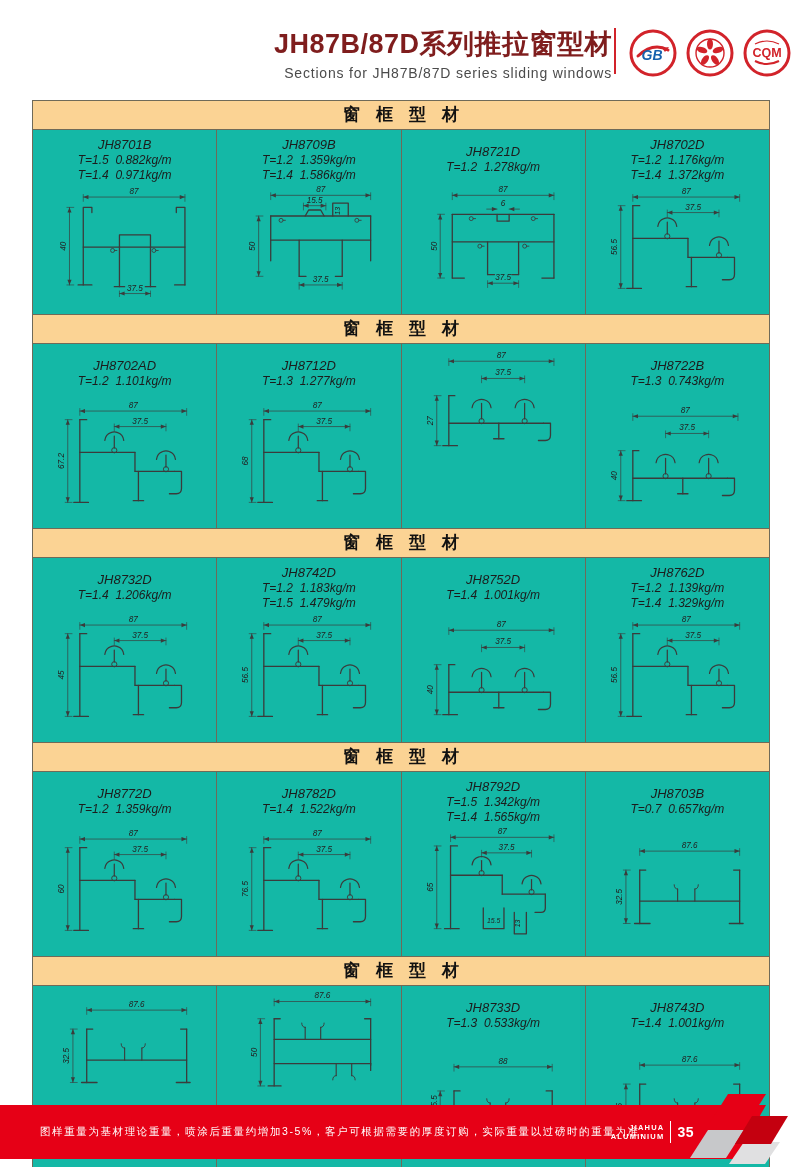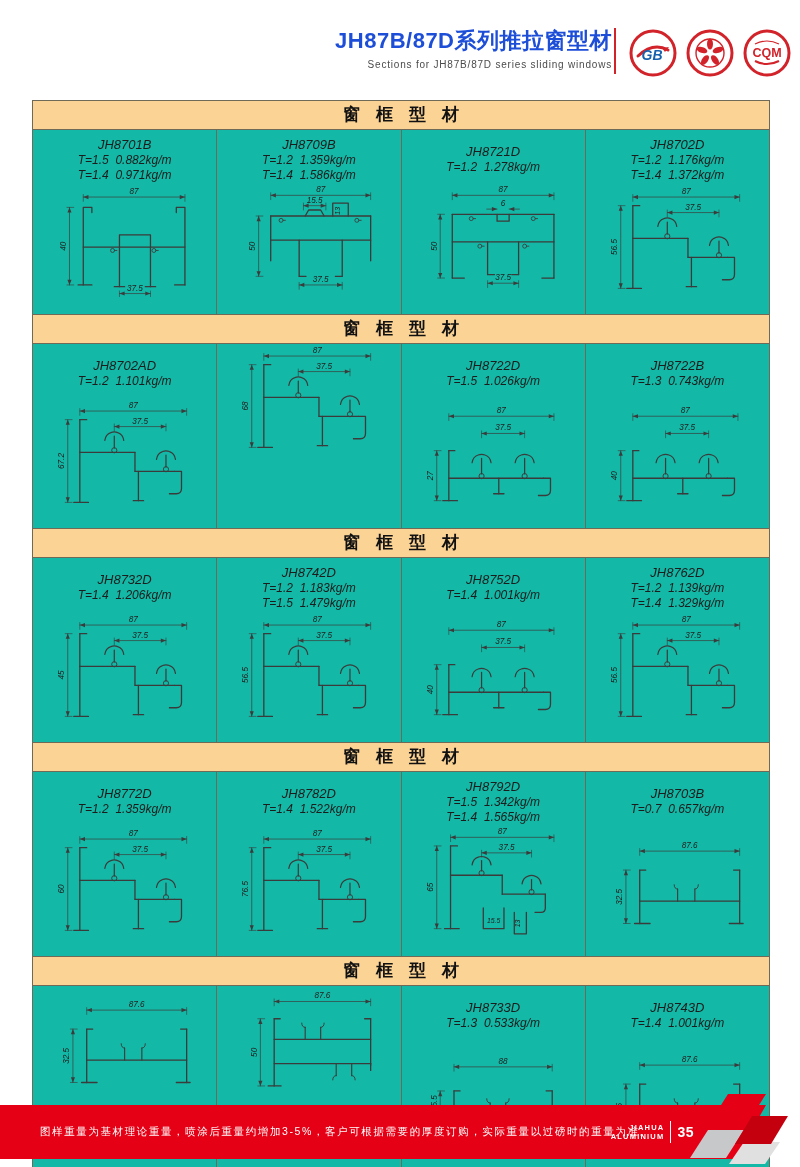--- a/index.html
+++ b/index.html
@@ -9,7 +9,7 @@
   
   .header{position:absolute;left:0;top:0;width:800px;height:100px;}
   .title-block{position:absolute;right:188px;top:26px;text-align:right;}
-  .title{font-size:22px;font-weight:bold;color:#1d4ed8;letter-spacing:.5px;white-space:nowrap;}
+  .title{font-size:27px;font-weight:bold;color:#7f1d1d;letter-spacing:.5px;white-space:nowrap;}
   .subtitle{font-size:10px;color:#4b4b4b;margin-top:3px;letter-spacing:.8px;white-space:nowrap;}
   .logo-strip{position:absolute;right:8px;top:28px;display:flex;gap:7px;}
   .logo-divider{width:2px;height:46px;background:#d2232a;margin-right:5px;}

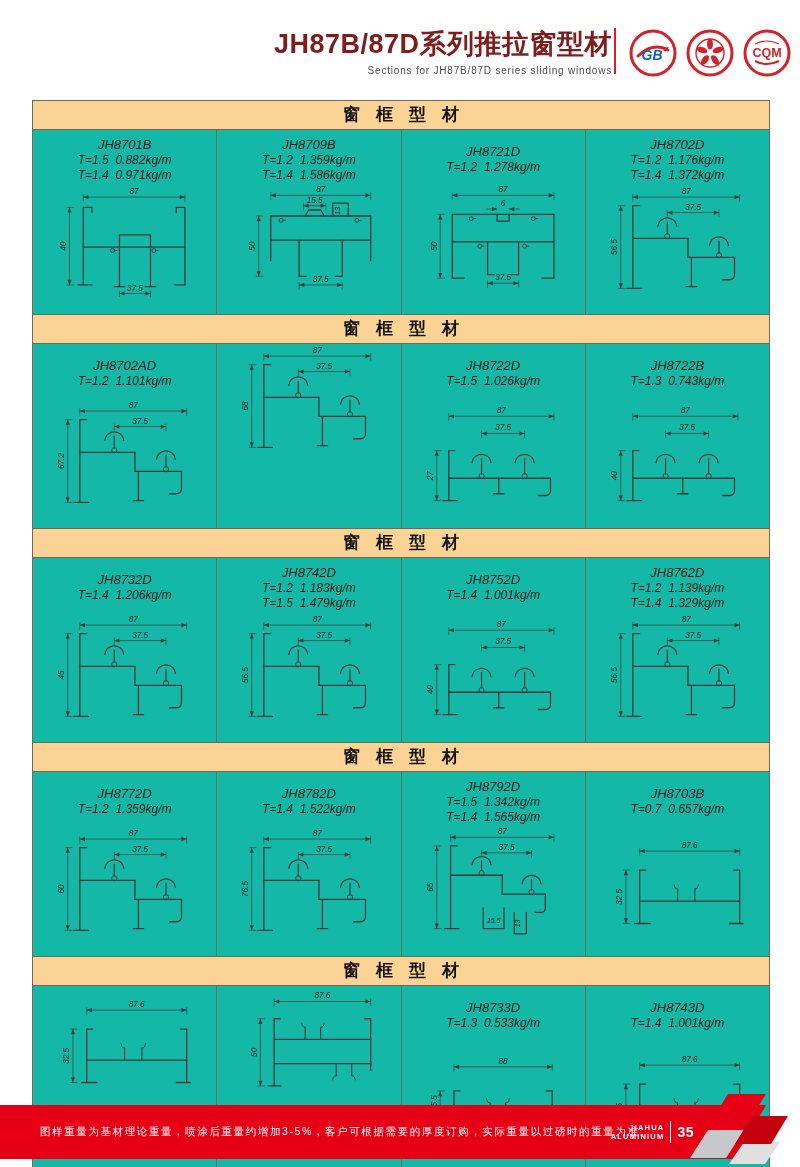--- a/index.html
+++ b/index.html
@@ -10,7 +10,7 @@
   .header{position:absolute;left:0;top:0;width:800px;height:100px;}
   .title-block{position:absolute;right:188px;top:26px;text-align:right;}
   .title{font-size:27px;font-weight:bold;color:#7f1d1d;letter-spacing:.5px;white-space:nowrap;}
-  .subtitle{font-size:10px;color:#4b4b4b;margin-top:3px;letter-spacing:.8px;white-space:nowrap;}
+  .subtitle{font-size:14px;color:#4b4b4b;margin-top:3px;letter-spacing:.8px;white-space:nowrap;}
   .logo-strip{position:absolute;right:8px;top:28px;display:flex;gap:7px;}
   .logo-divider{width:2px;height:46px;background:#d2232a;margin-right:5px;}
   .logo{width:50px;height:50px;}

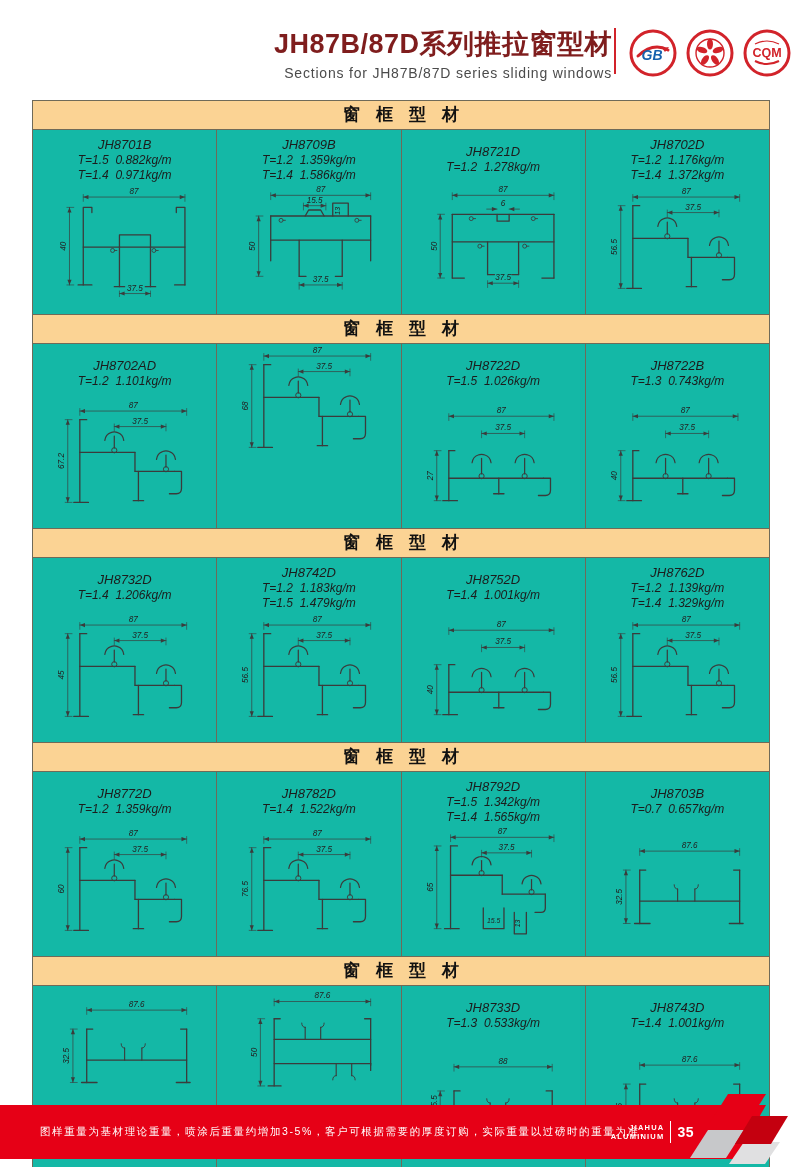--- a/index.html
+++ b/index.html
@@ -308,6 +308,10 @@
         </svg>
       </div>
       <div class="cell">
+        <div class="meta">
+          <div class="code">JH8712D</div>
+          <div class="spec">T=1.3  1.277kg/m</div>
+        </div>
         <svg viewBox="0 0 184 130" class="draw">
           <line x1="40" y1="14" x2="164" y2="14" stroke="#3b3b3b" stroke-width="0.8" stroke-linecap="round"></line>
           <path d="M 40 14 l 6 -2.4 l 0 4.8 z" fill="#3b3b3b"></path>

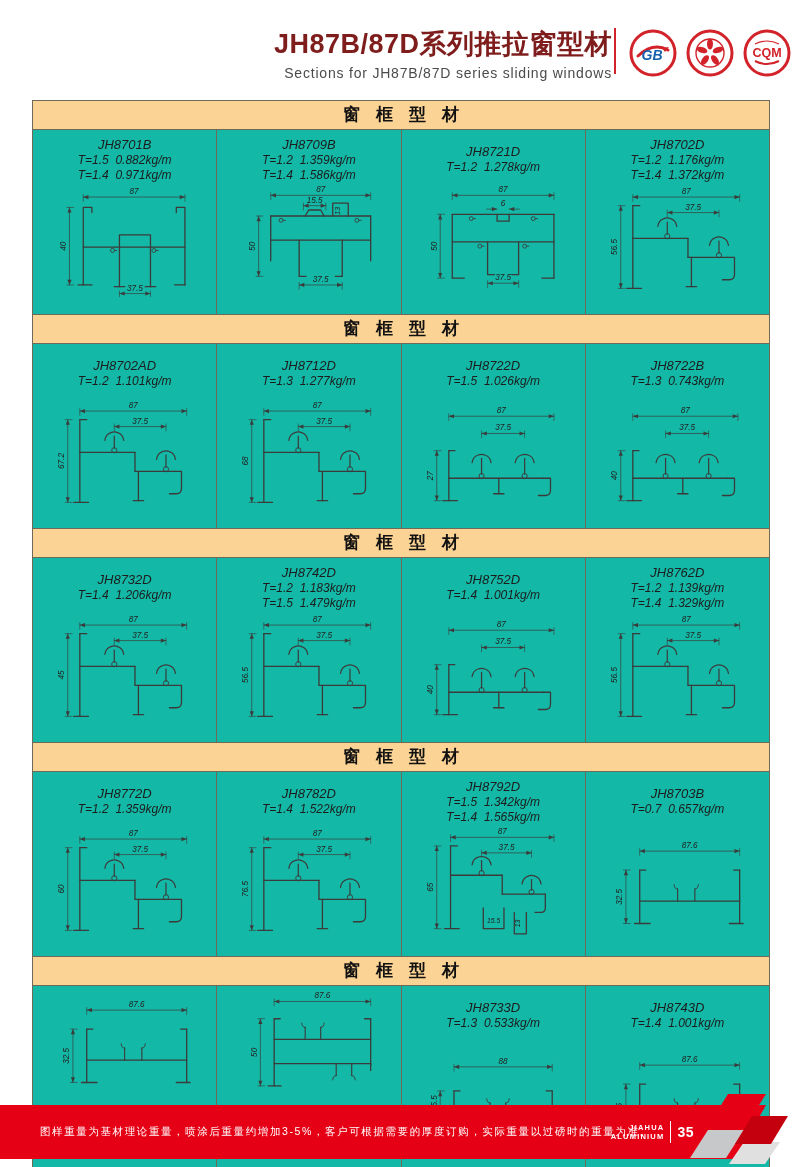--- a/index.html
+++ b/index.html
@@ -349,10 +349,6 @@
         </svg>
       </div>
       <div class="cell">
-        <div class="meta">
-          <div class="code">JH8722D</div>
-          <div class="spec">T=1.5  1.026kg/m</div>
-        </div>
         <svg viewBox="0 0 184 130" class="draw">
           <line x1="40" y1="20" x2="162" y2="20" stroke="#3b3b3b" stroke-width="0.8" stroke-linecap="round"></line>
           <path d="M 40 20 l 6 -2.4 l 0 4.8 z" fill="#3b3b3b"></path>

